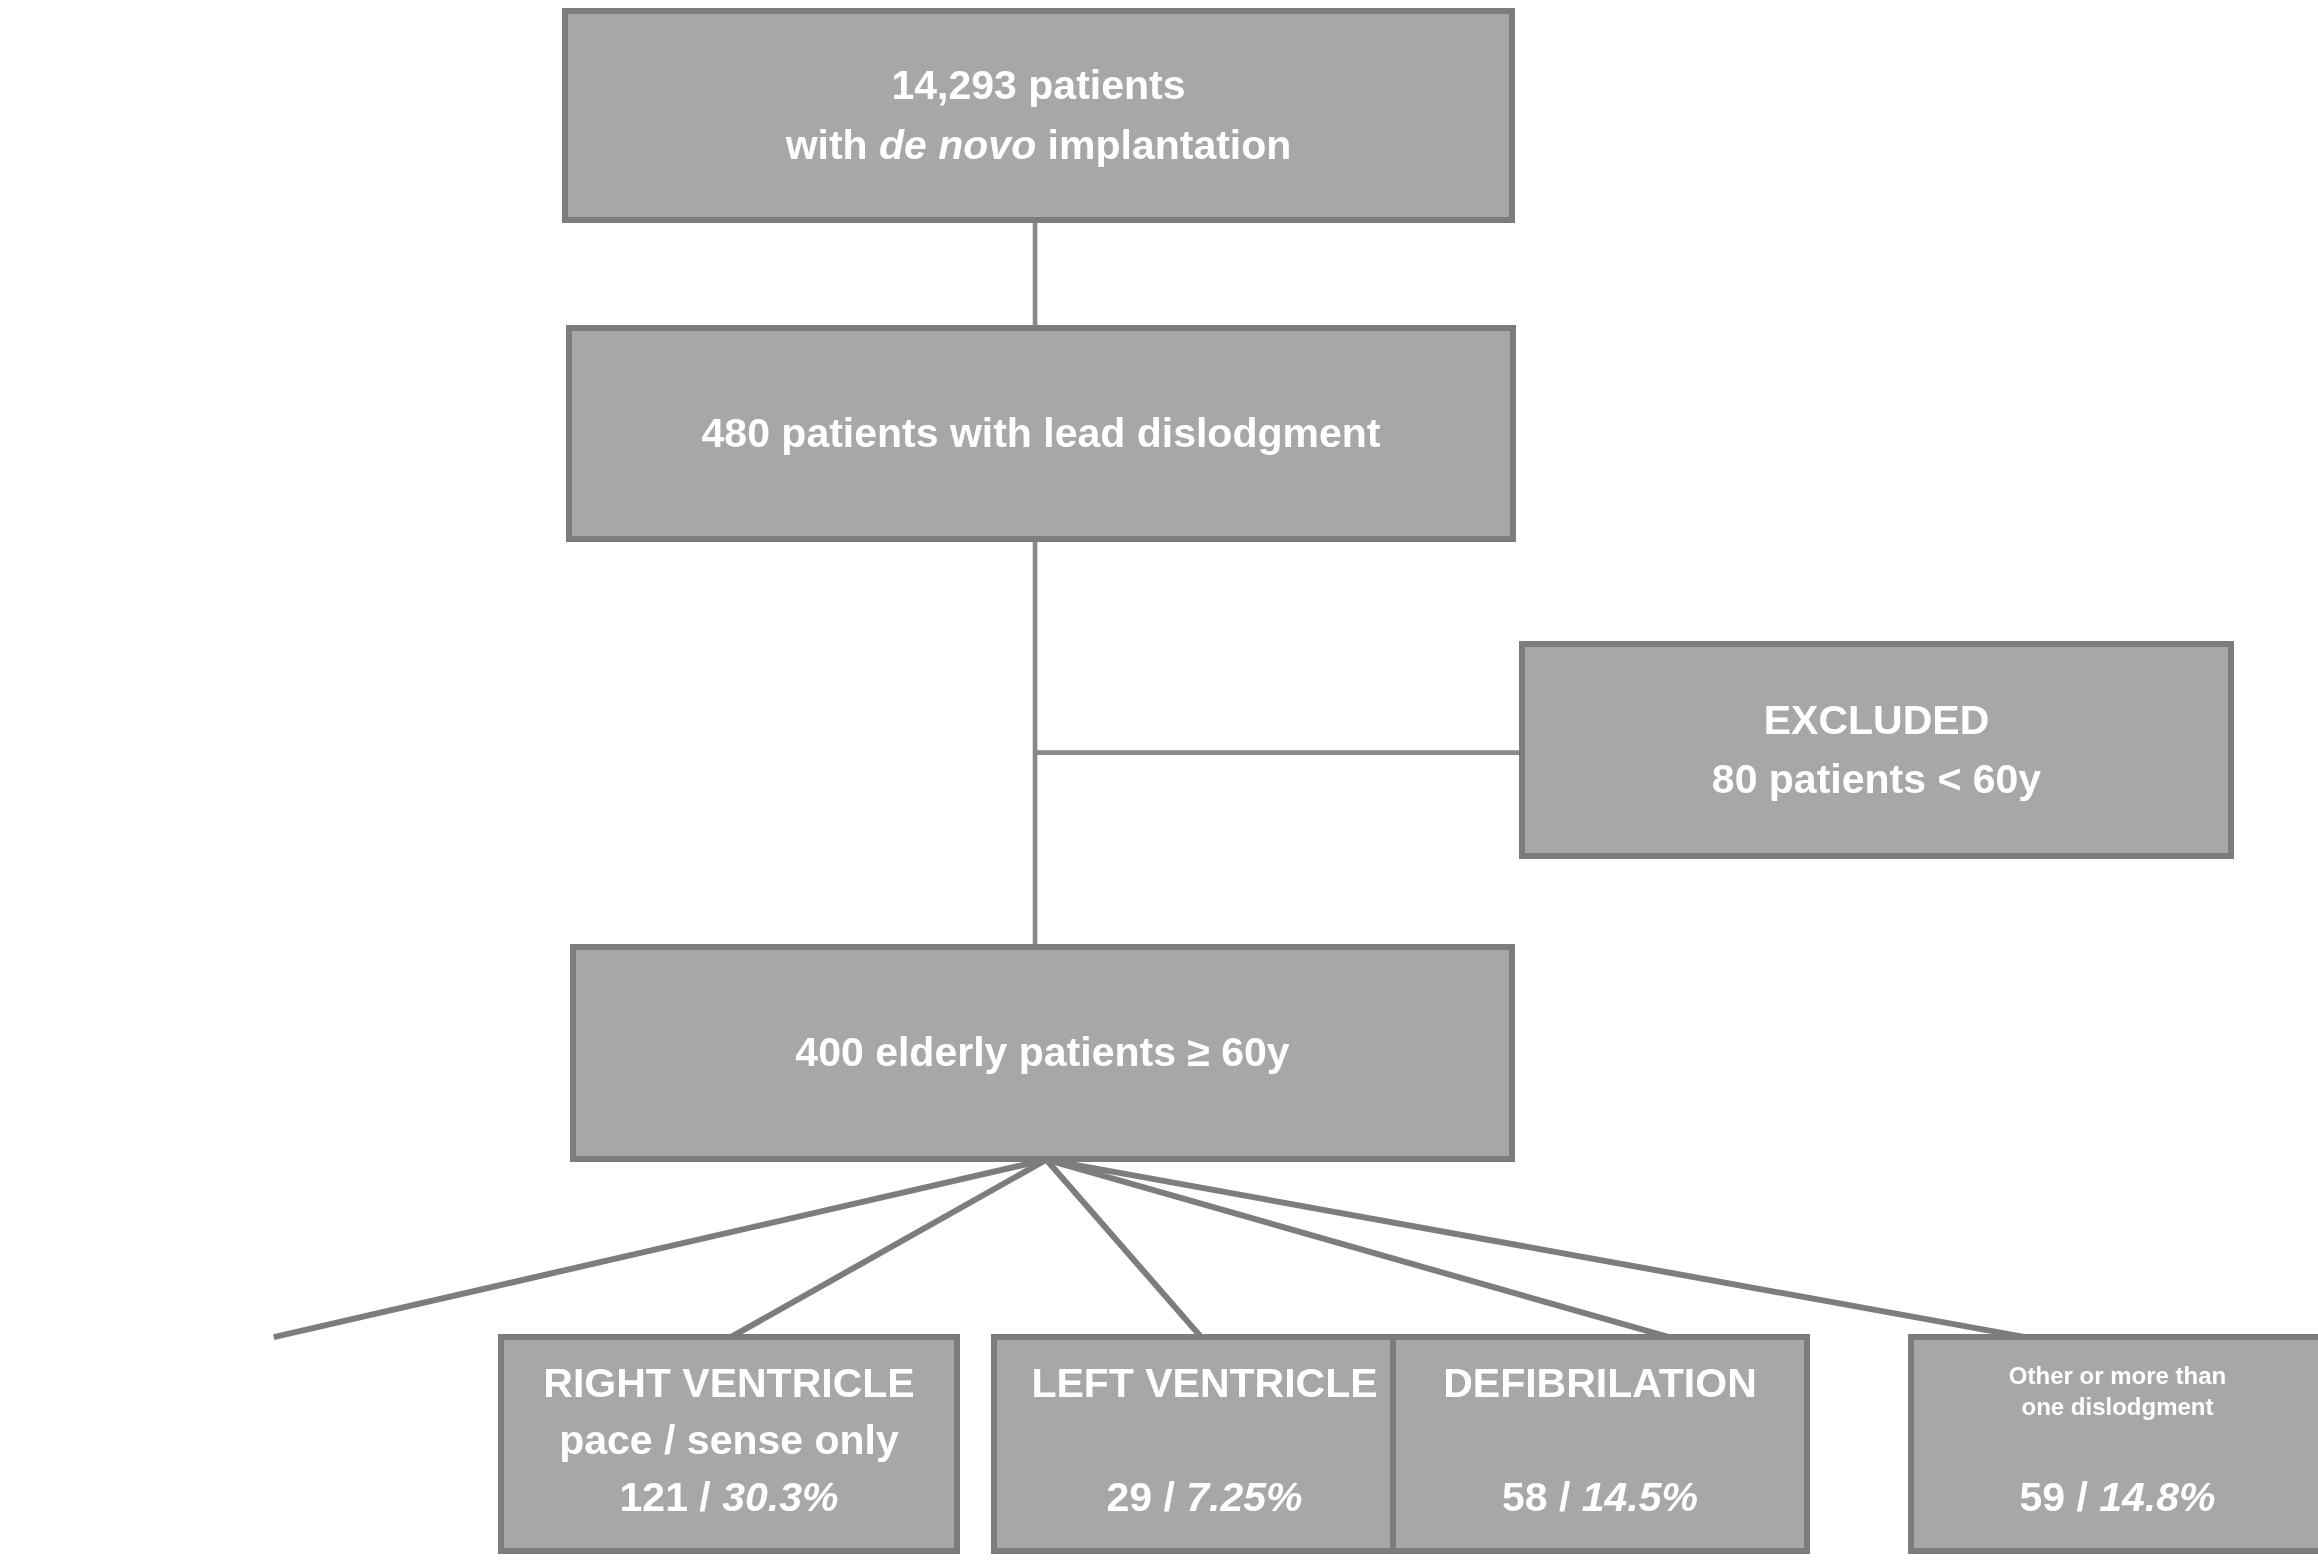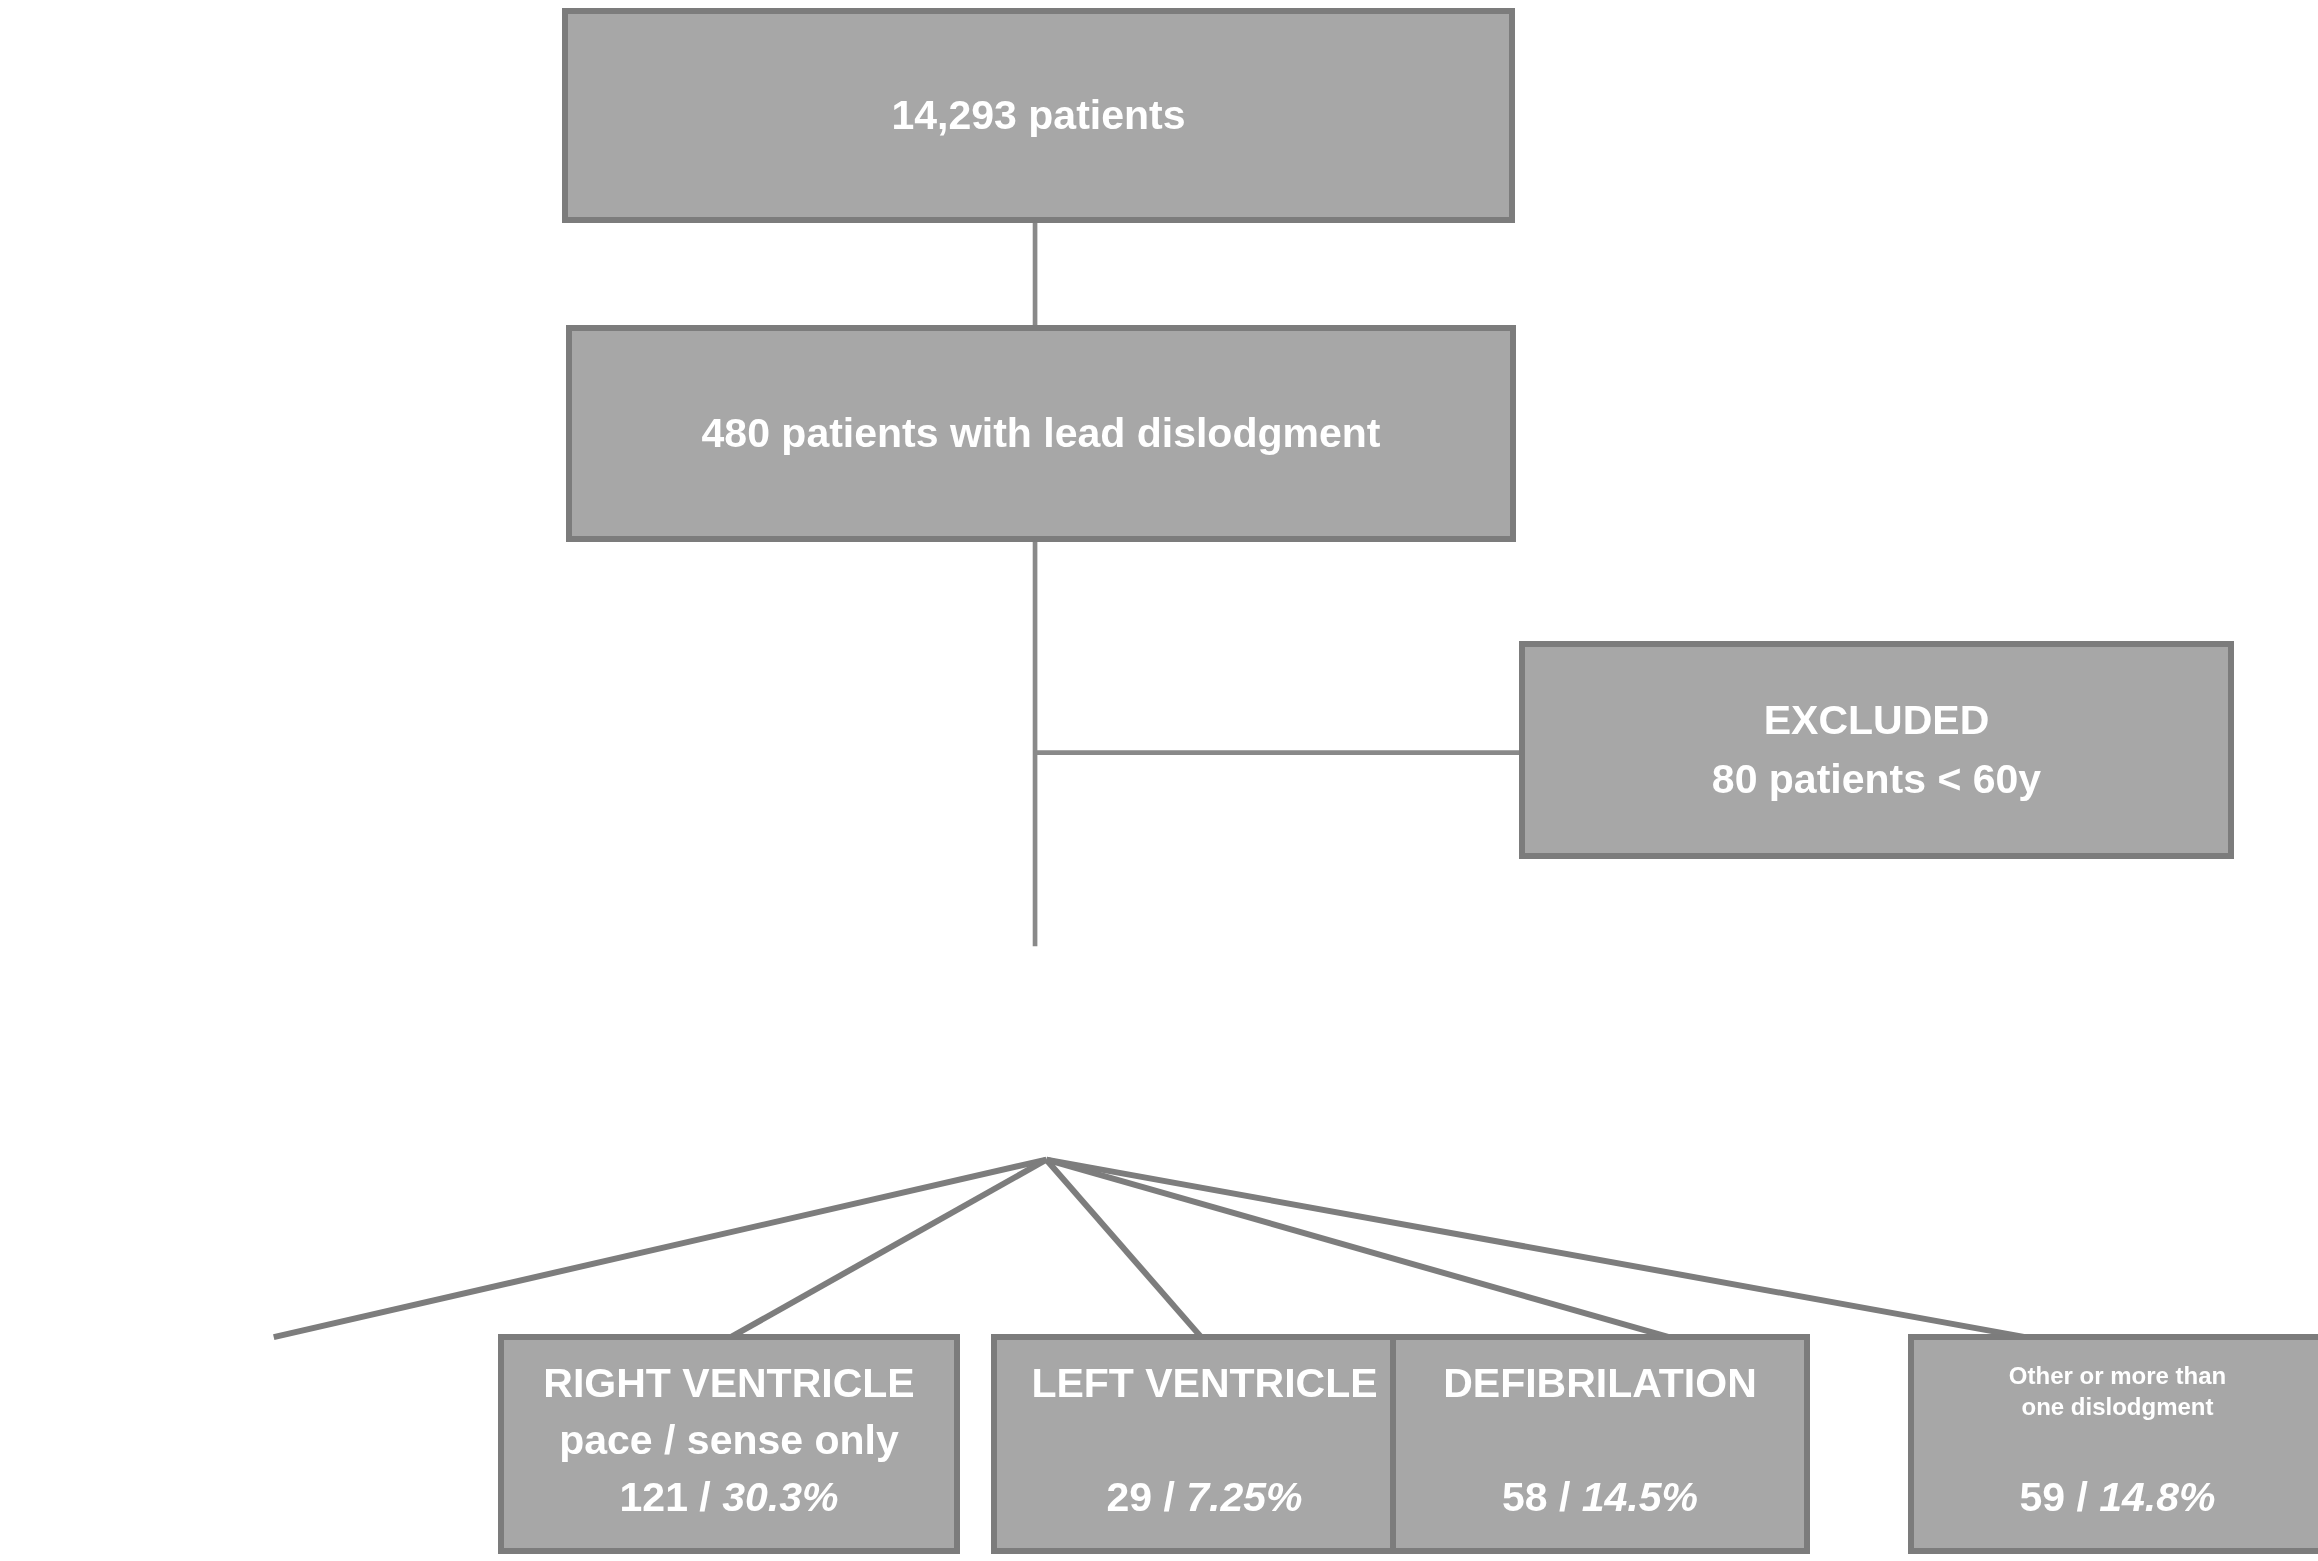--- a/index.html
+++ b/index.html
@@ -71,6 +71,7 @@
 
   <div class="box" id="box-denovo">
     <div>14,293 patients</div>
+    <div><span>with </span><em>de novo</em><span> implantation</span></div>
   </div>
 
   <div class="box" id="box-dislodgment">

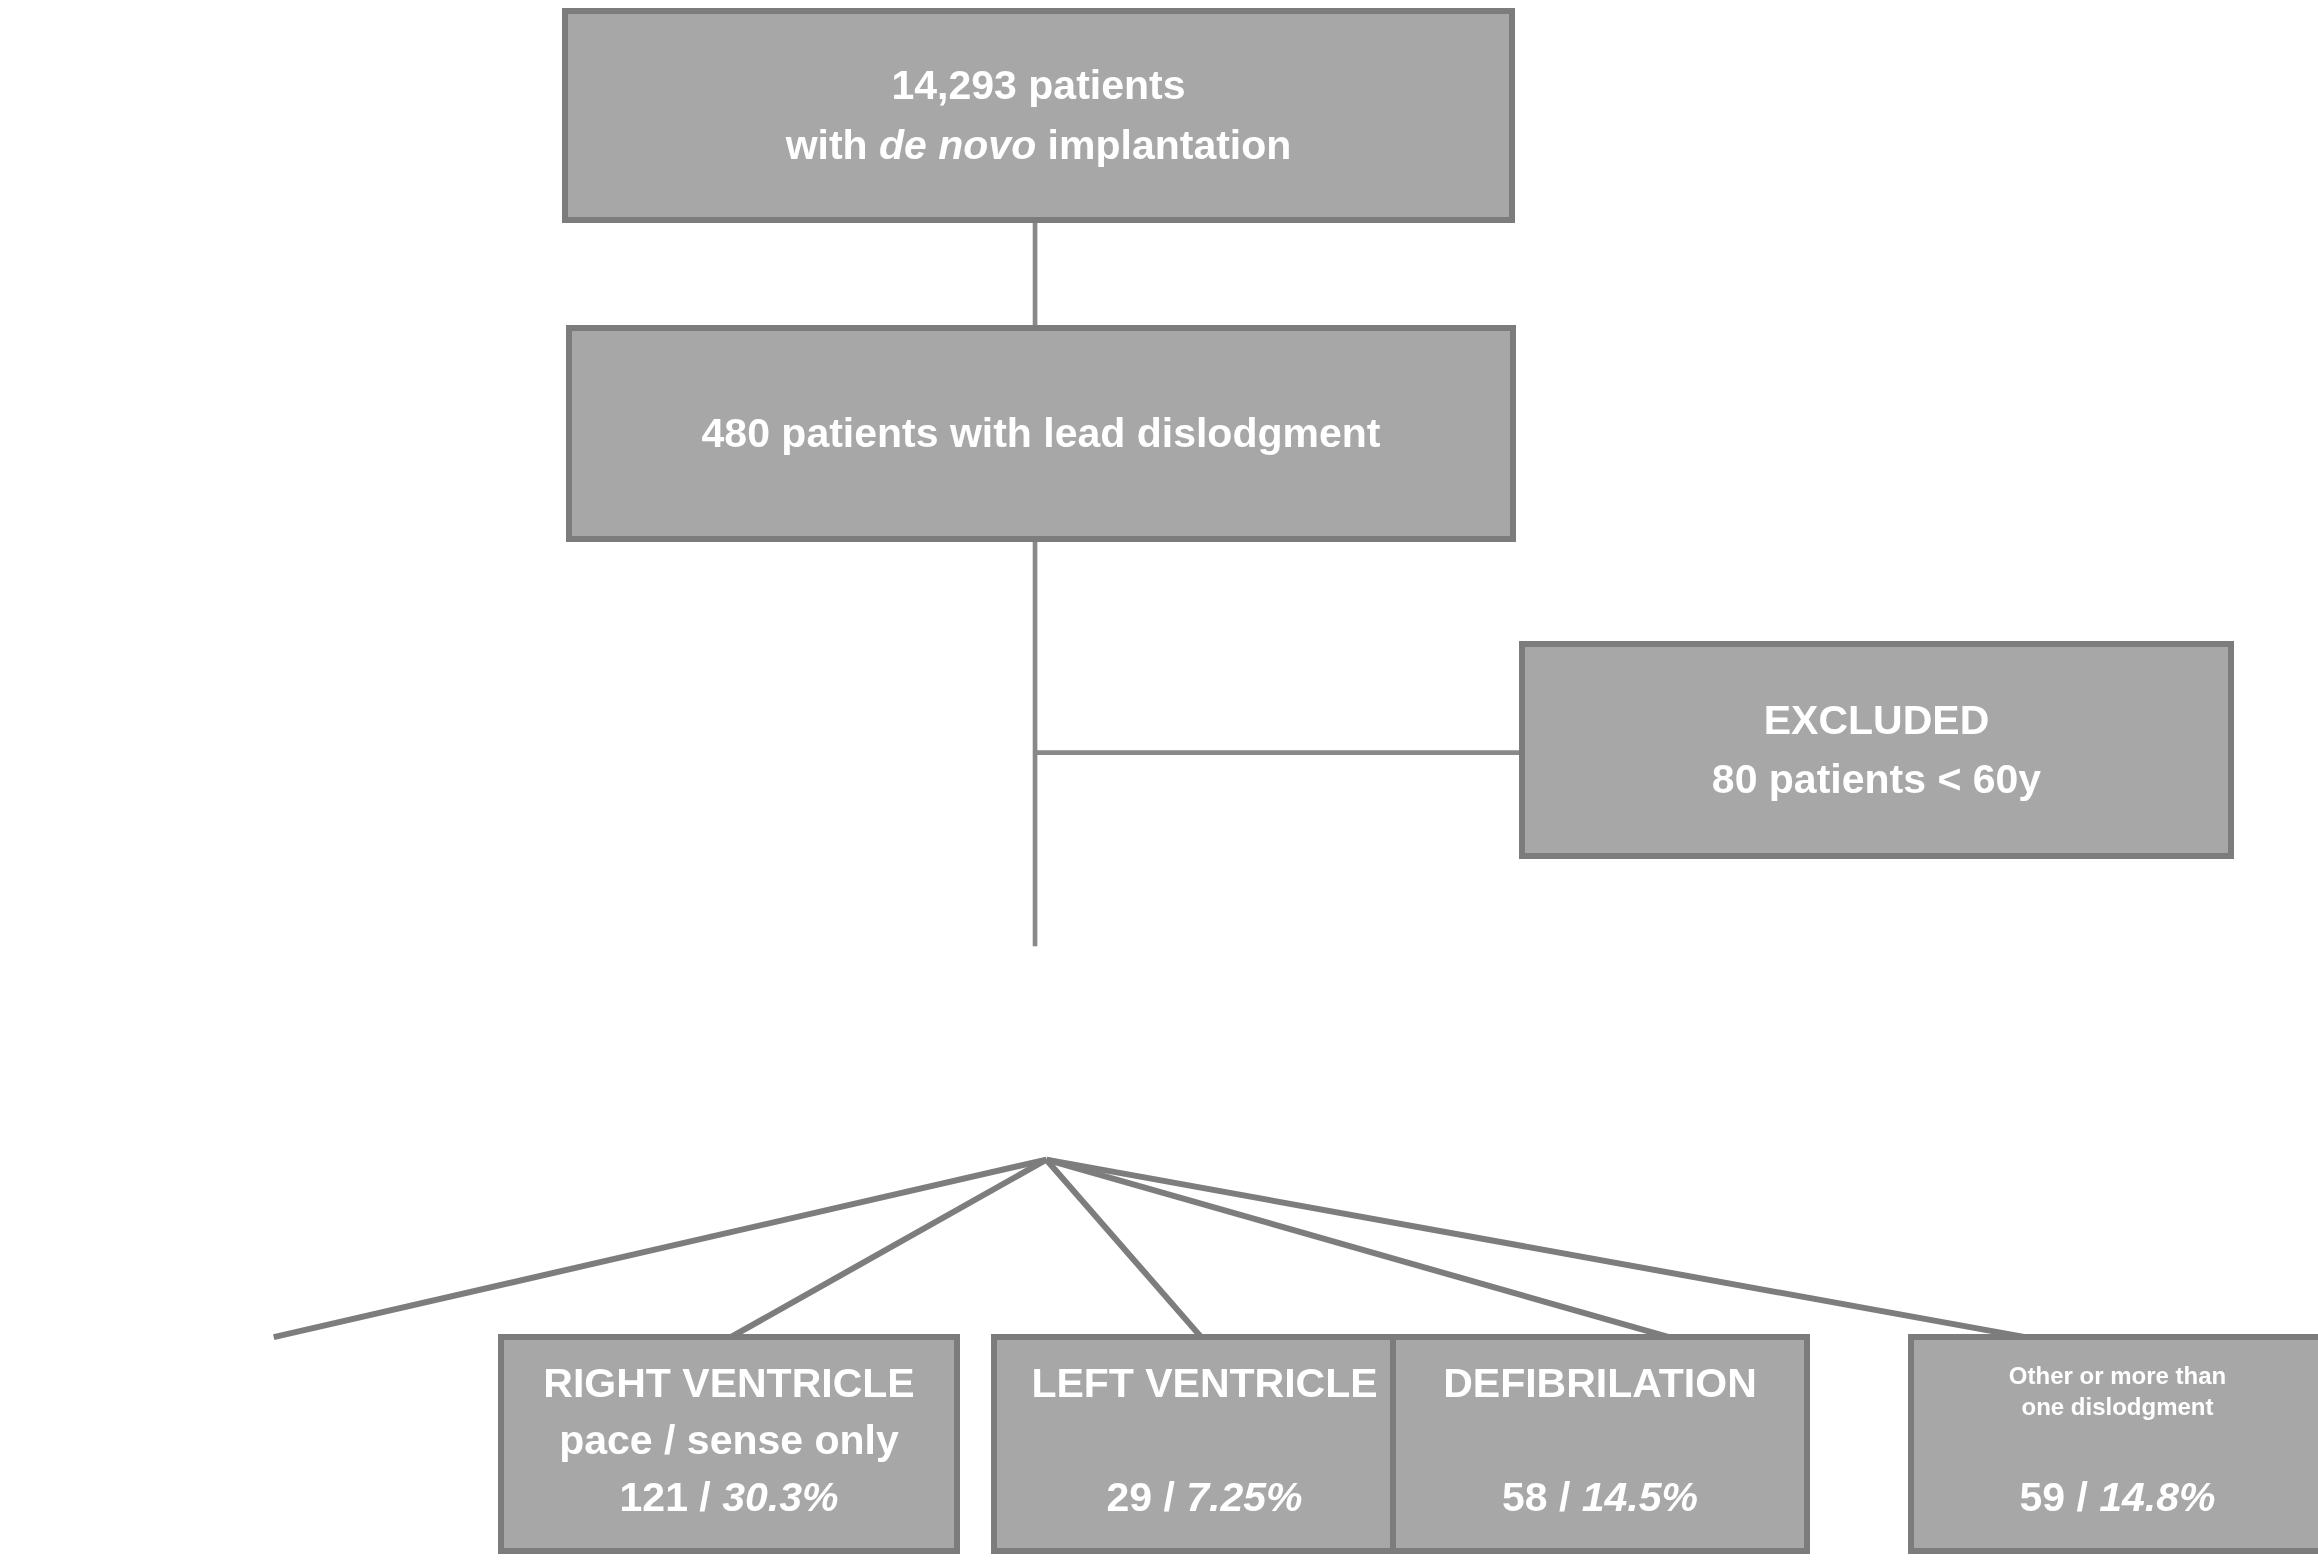--- a/index.html
+++ b/index.html
@@ -83,6 +83,9 @@
     <div>80 patients &lt; 60y</div>
   </div>
 
+  <div class="box" id="box-elderly">
+    <div>400 elderly patients ≥ 60y</div>
+  </div>
 
 
   <div class="box outcome" id="box-rv">

